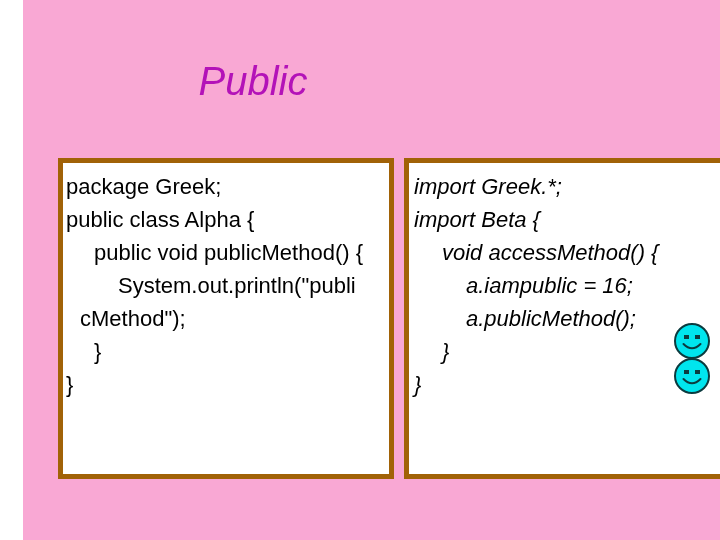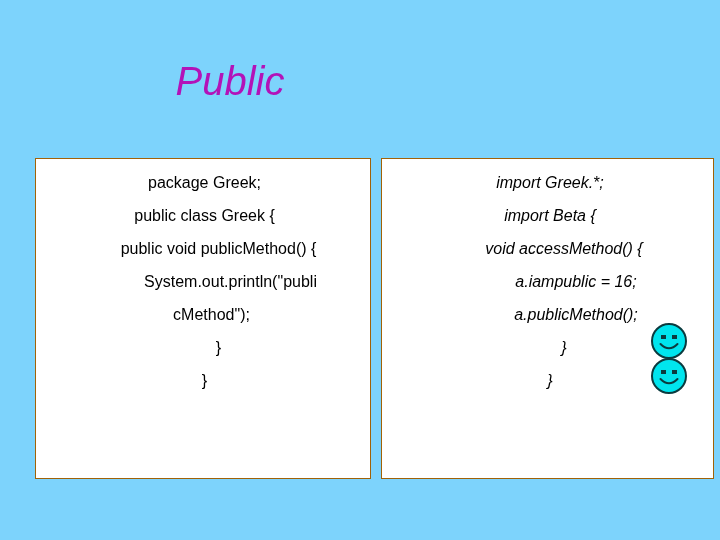--- a/index.html
+++ b/index.html
@@ -19,7 +19,8 @@
   #slide {
     position: absolute;
     inset: 0;
-    background: #7dd3fc;
+    background: #f9a8d4;
+    margin-left: 23px;
   }
 
   

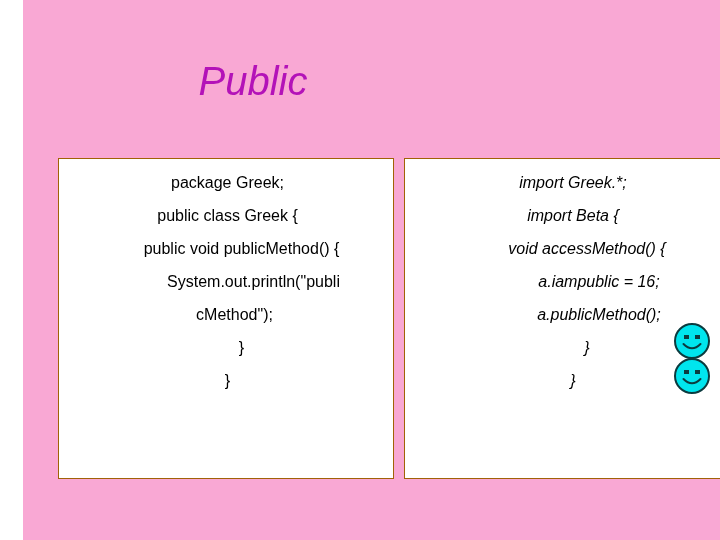--- a/index.html
+++ b/index.html
@@ -43,13 +43,12 @@
   .code-box {
     position: absolute;
     box-sizing: border-box;
-    border: 1px solid #a16207;
+    border: 5px solid #a16207;
     background: #ffffff;
-    font-size: 16px;
+    font-size: 22px;
     line-height: 33px;
     color: #000000;
     overflow: hidden;
-    text-align: center;
   }
 
   #code-box-left {

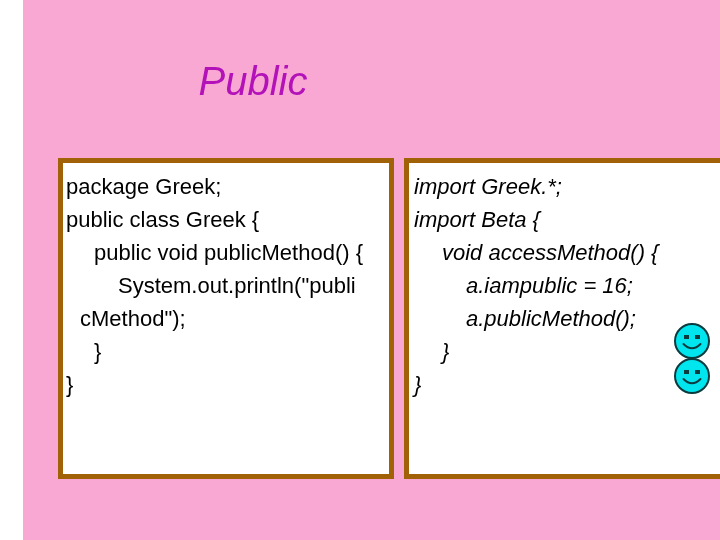--- a/index.html
+++ b/index.html
@@ -97,7 +97,7 @@
 
   <div class="code-box" id="code-box-left">
     <div class="code-line ind-0">package Greek;</div>
-    <div class="code-line ind-0">public class Greek {</div>
+    <div class="code-line ind-0">public class Alpha {</div>
     <div class="code-line ind-1">public void publicMethod() {</div>
     <div class="code-line ind-2">System.out.println("publi</div>
     <div class="code-line ind-wrap">cMethod");</div>

